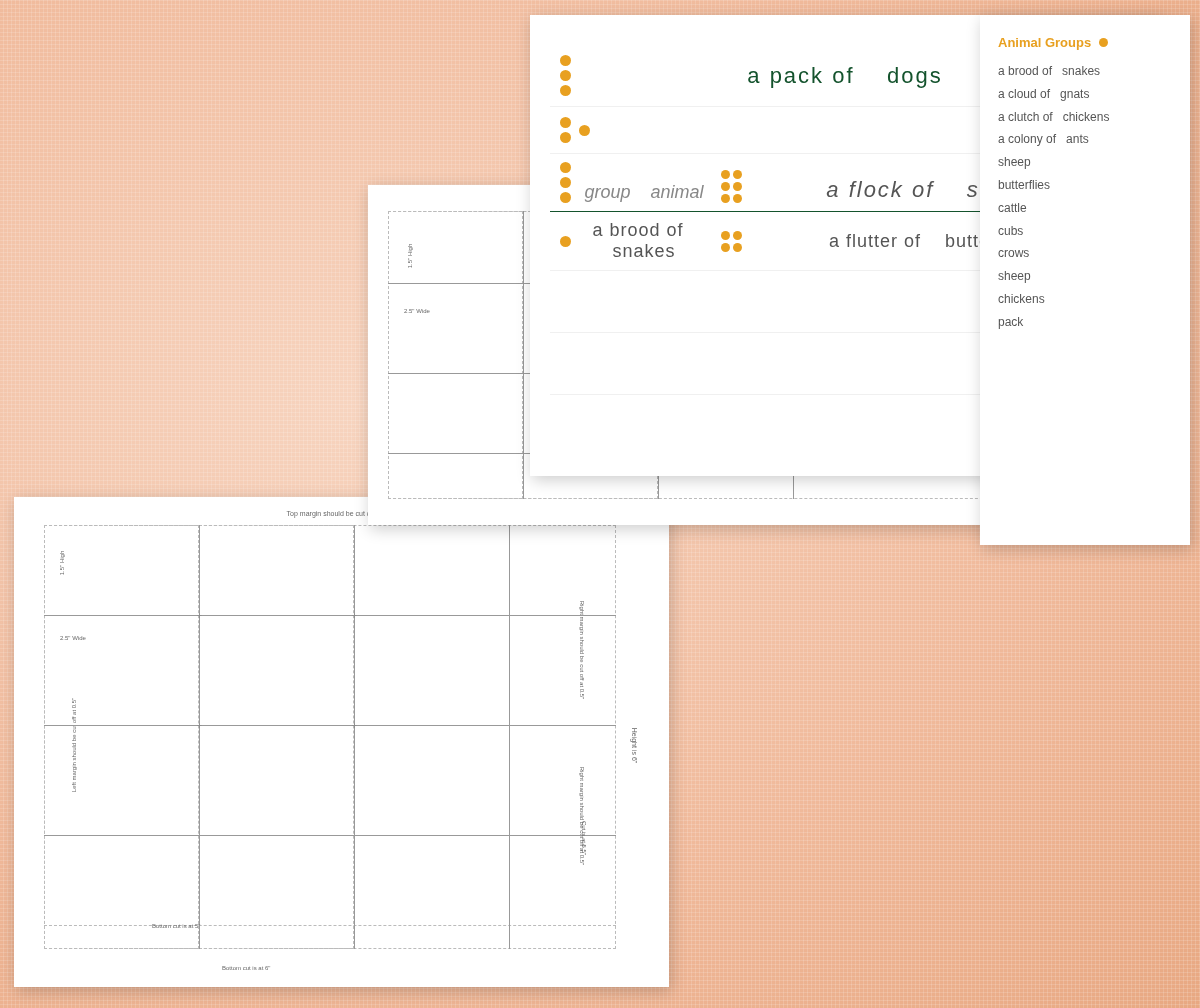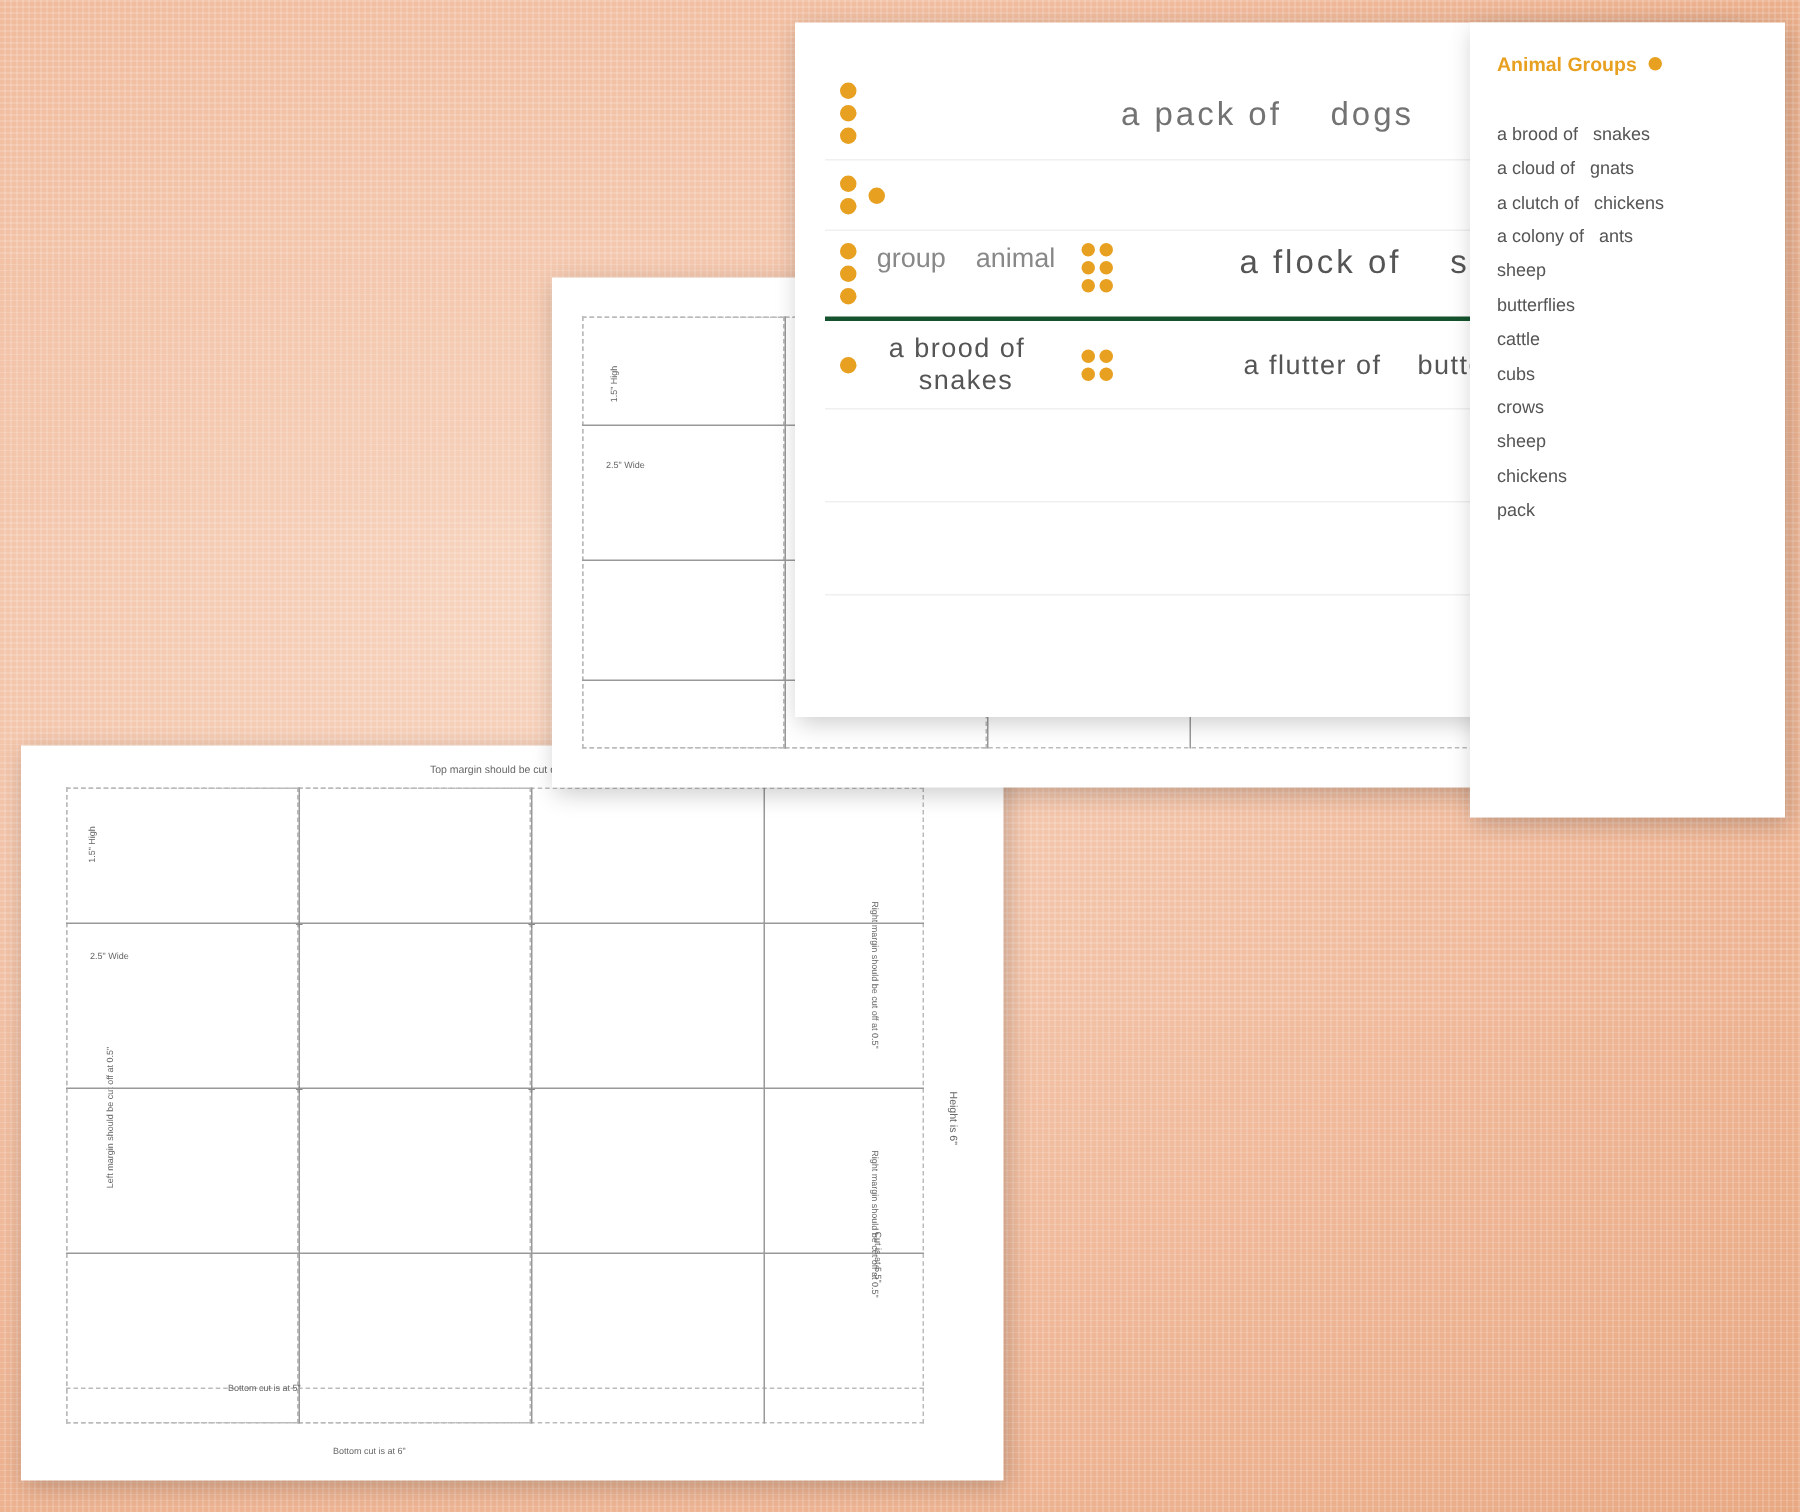--- a/index.html
+++ b/index.html
@@ -49,7 +49,7 @@
       display: flex;
       align-items: center;
       gap: 8px;
-      margin-bottom: 28px;
+      margin-bottom: 10px;
     }
 
     .card-animal-groups .dot-orange {

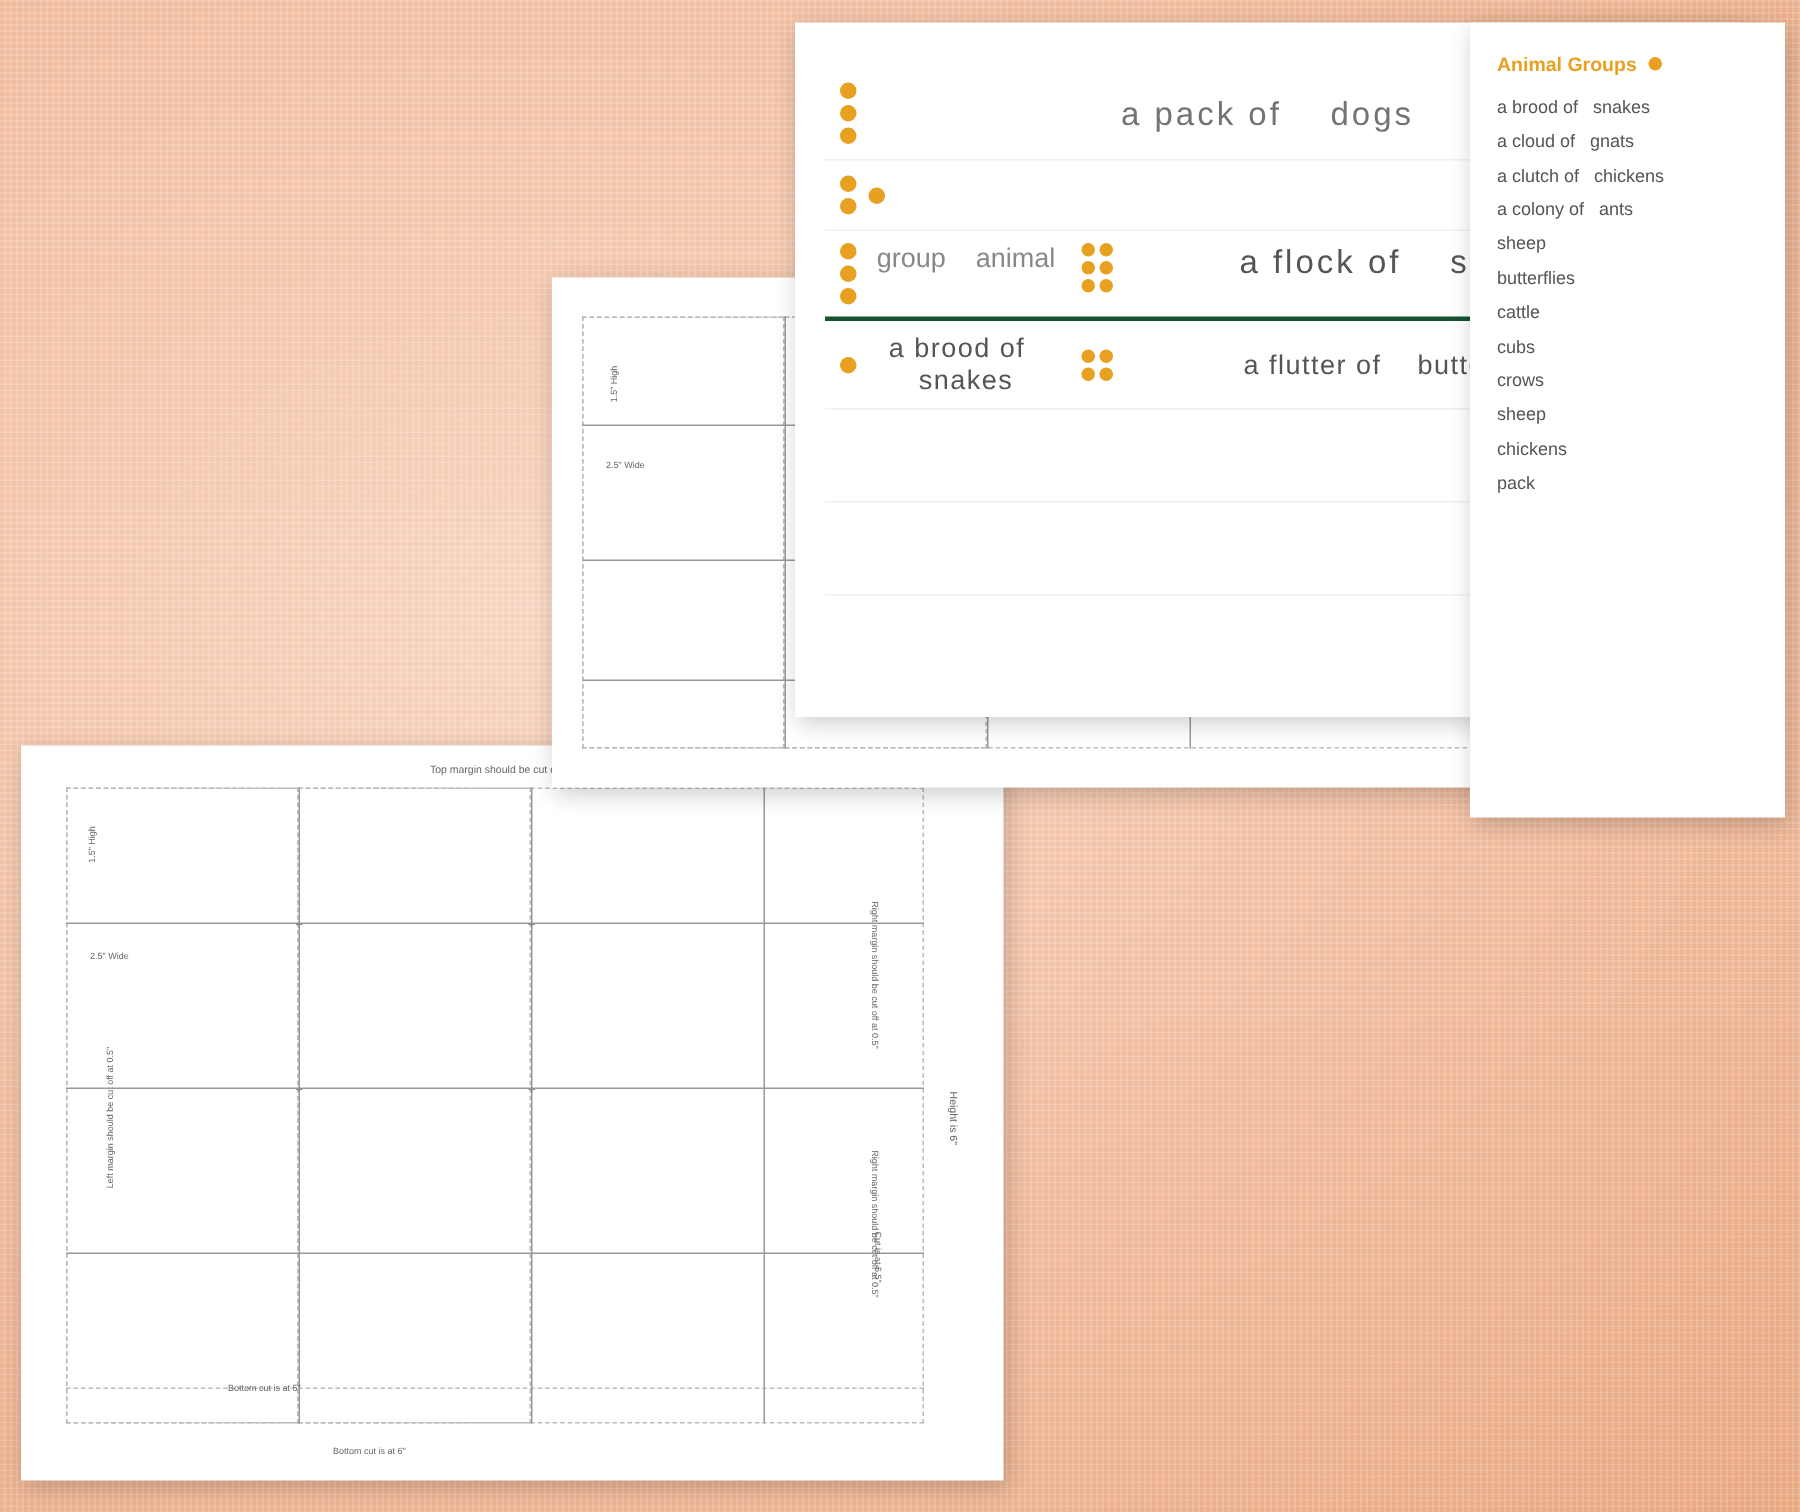--- a/index.html
+++ b/index.html
@@ -191,7 +191,7 @@
       <span class="dot-o"></span>
     </div>
     <div style="flex:1; text-align:center;">
-      <span style="font-size:22px;color:#737373;letter-spacing:2px;">a pack of &nbsp;&nbsp; dogs</span>
+      <span style="font-size:22px;color:#14532d;letter-spacing:2px;">a pack of &nbsp;&nbsp; dogs</span>
     </div>
     <div style="display:flex;flex-direction:column;gap:4px;">
       <span class="dot-o"></span>

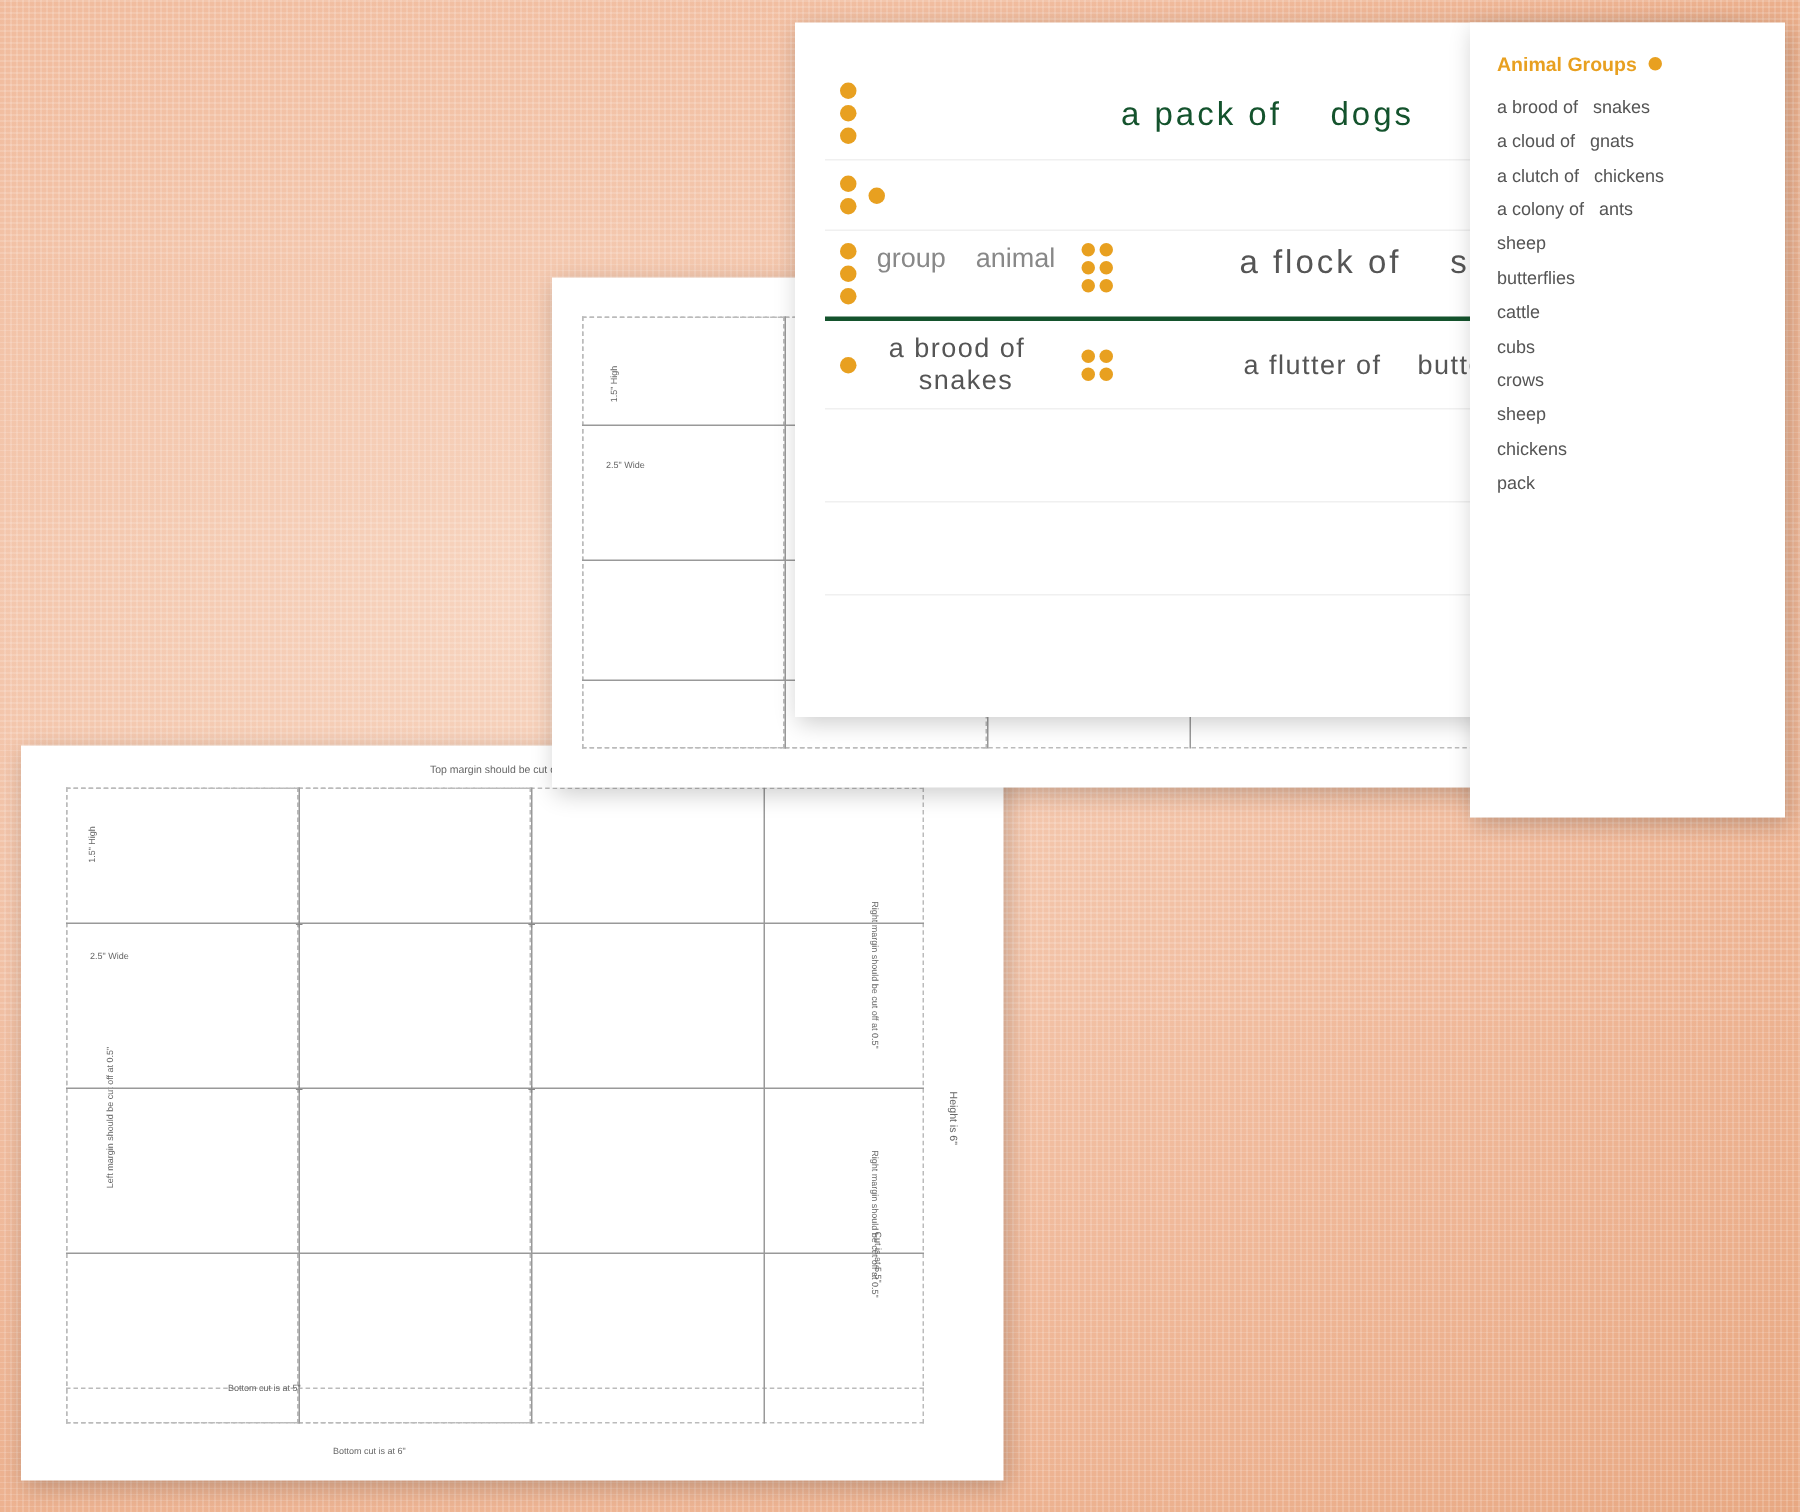--- a/index.html
+++ b/index.html
@@ -210,7 +210,7 @@
     </div>
   </div>
 
-  <div style="display:flex; align-items:flex-start; padding:8px 10px; border-bottom:3px solid #14532d; gap:8px;">
+  <div style="display:flex; align-items:flex-end; padding:8px 10px; border-bottom:1px solid #14532d; gap:8px;font-style:italic;">
     <div style="display:flex;flex-direction:column;gap:4px;">
       <span class="dot-o"></span>
       <span class="dot-o"></span>

